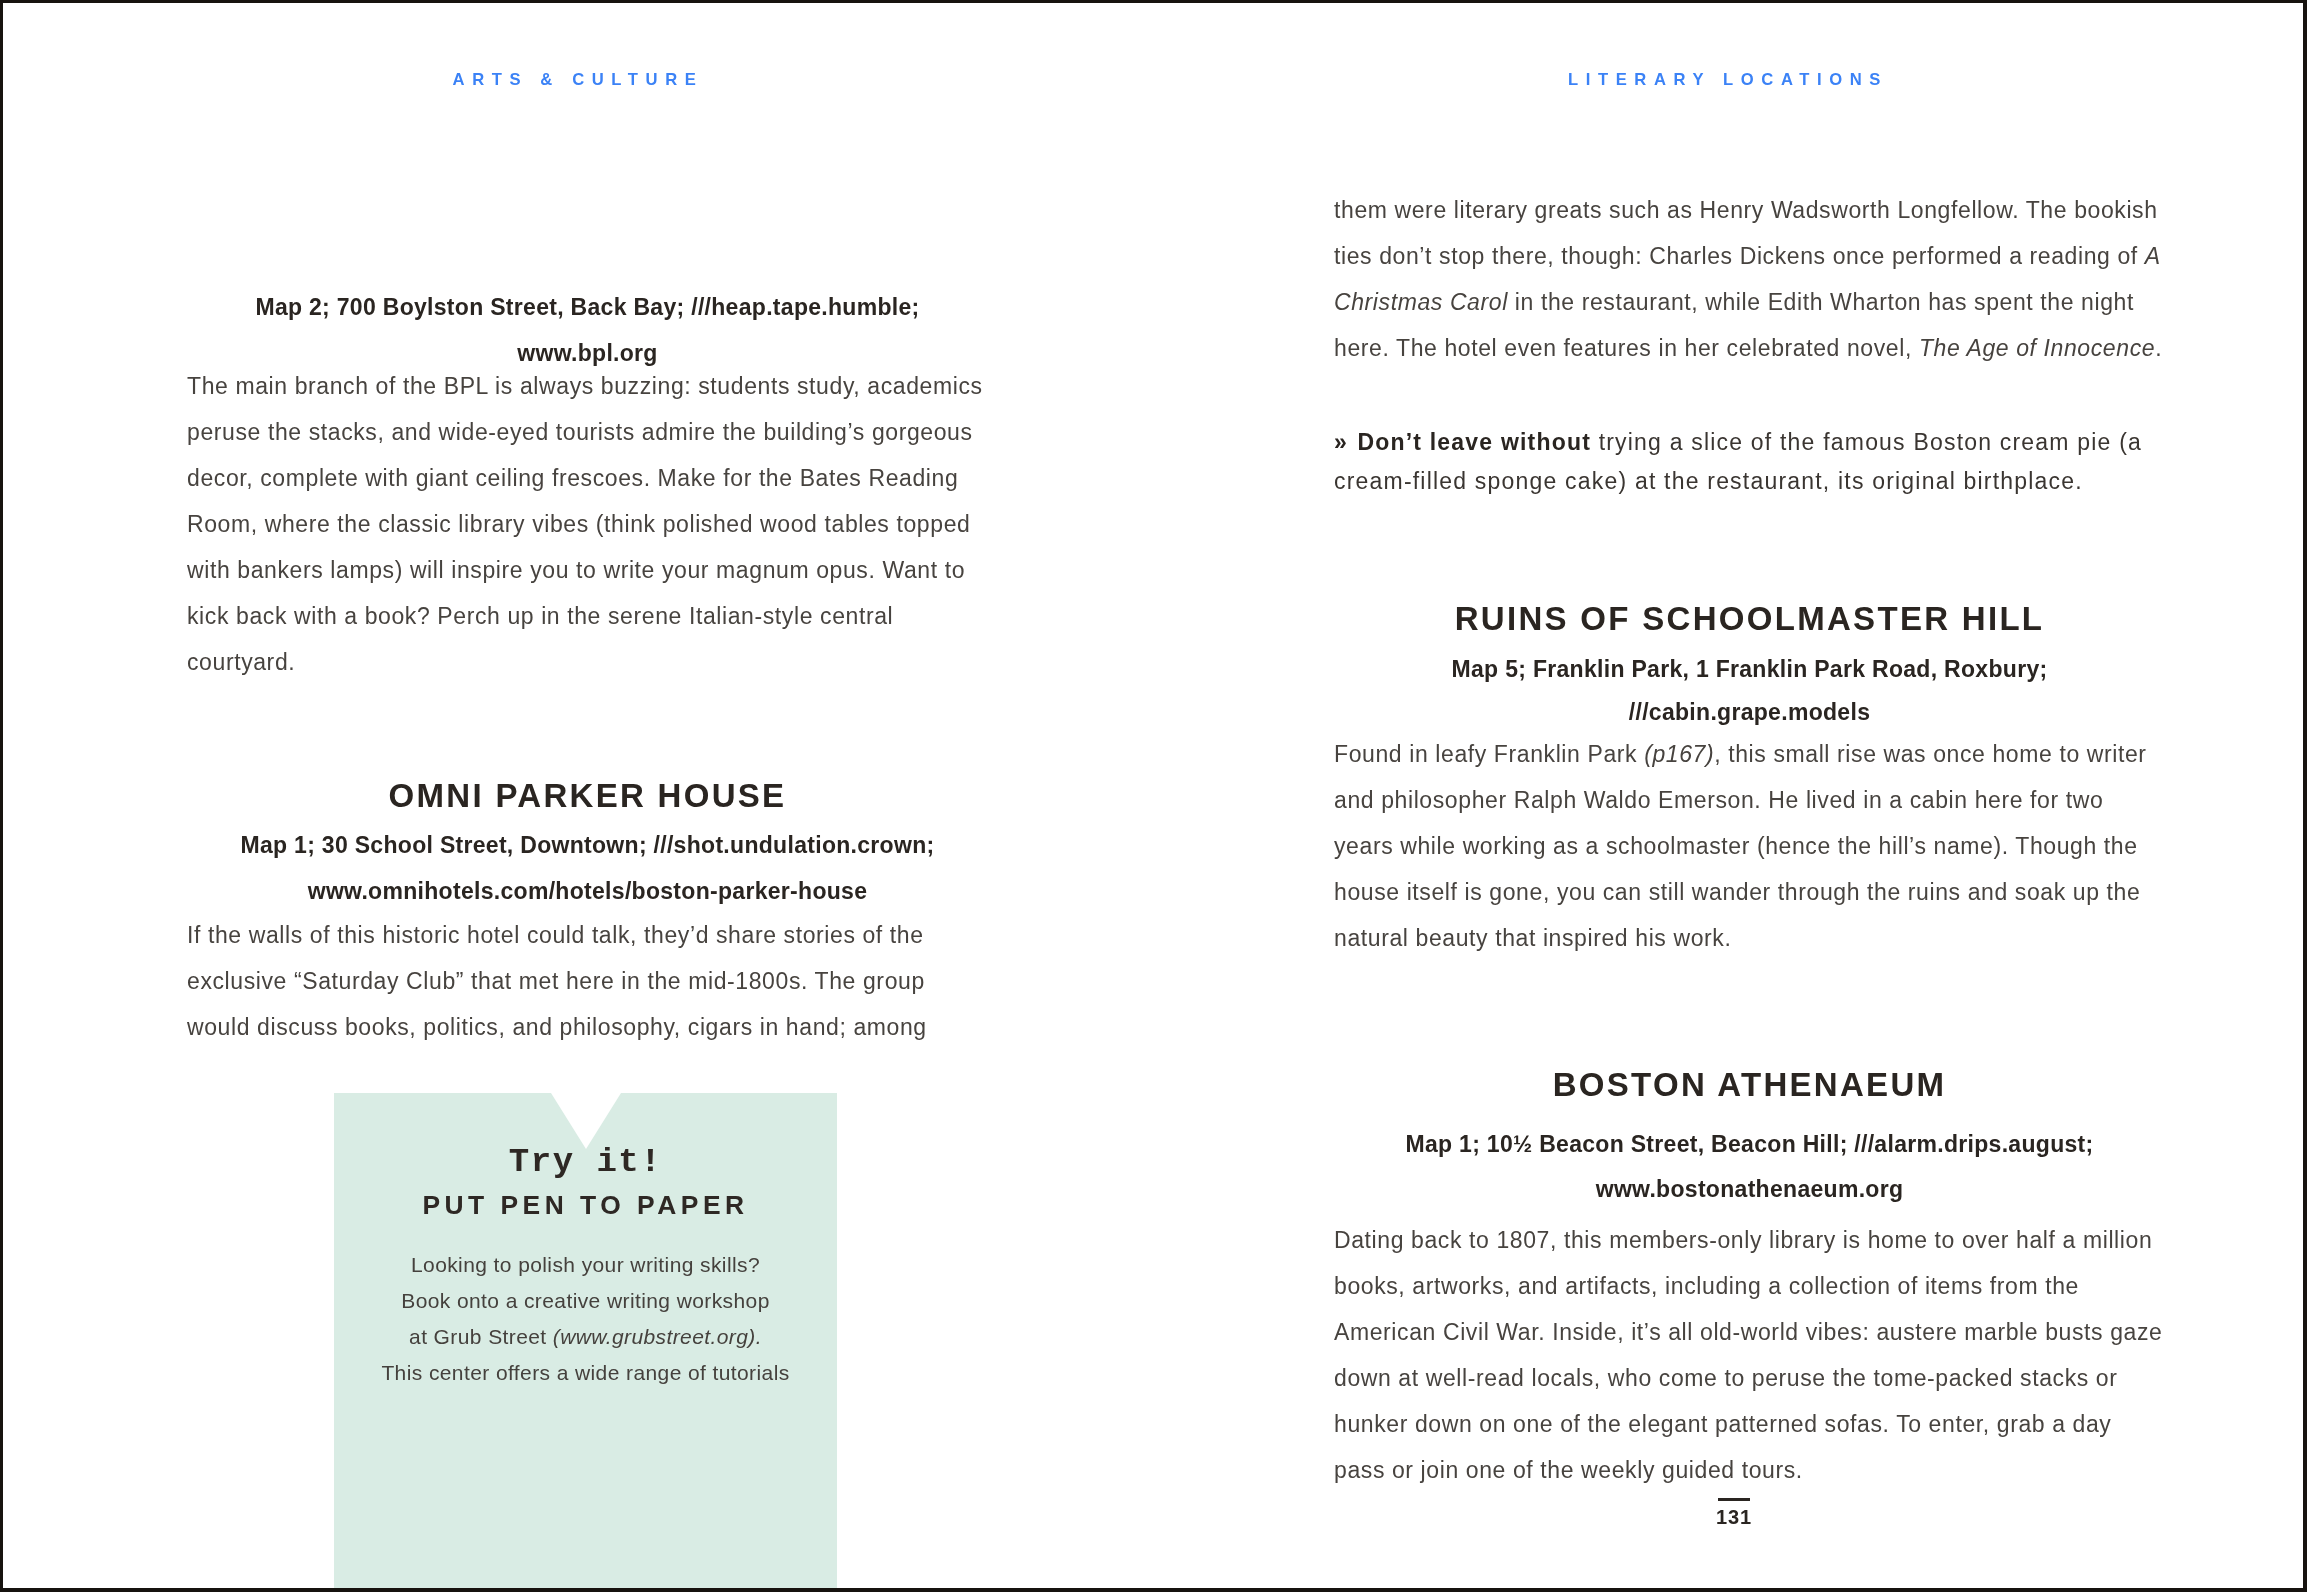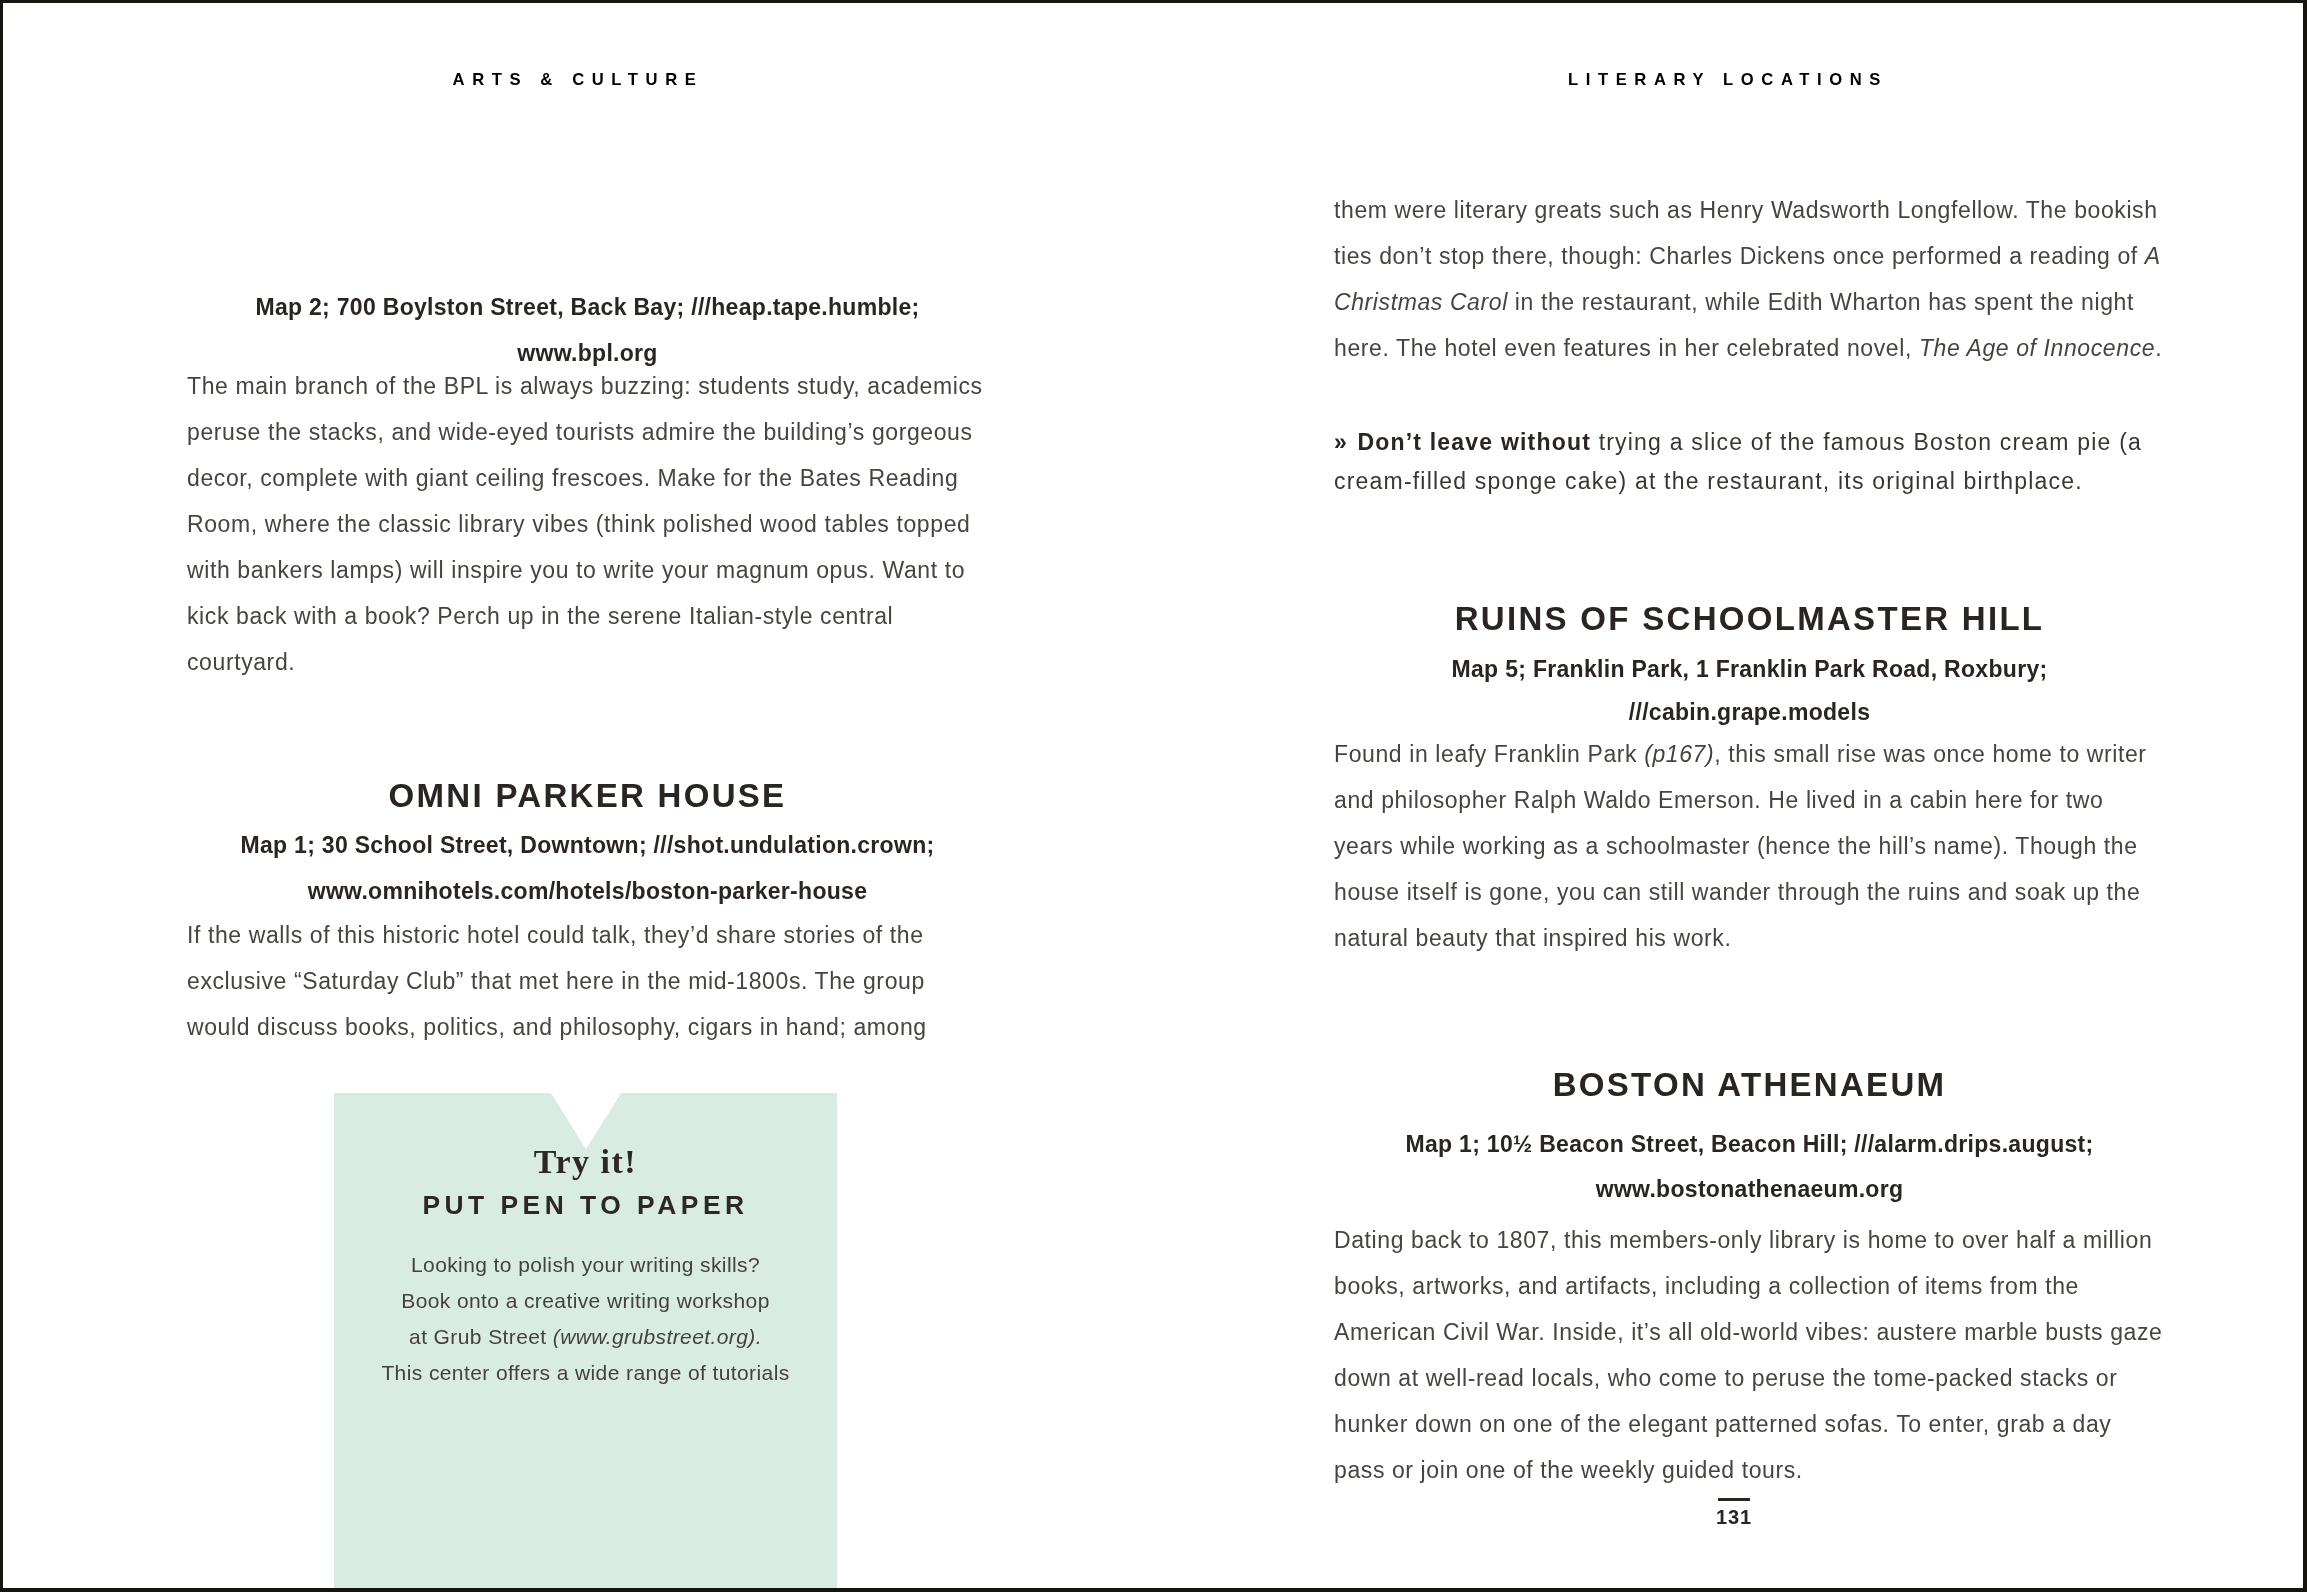--- a/index.html
+++ b/index.html
@@ -18,7 +18,7 @@
   .running-head {
     top:67px; width:1150px; text-align:center;
     font-size:16.6px; font-weight:bold; letter-spacing:7.6px;
-    color:#000000;
+    color:#3b82f6;
   }
   .rh-left  { left:0; }
   .rh-right { left:1150px; }

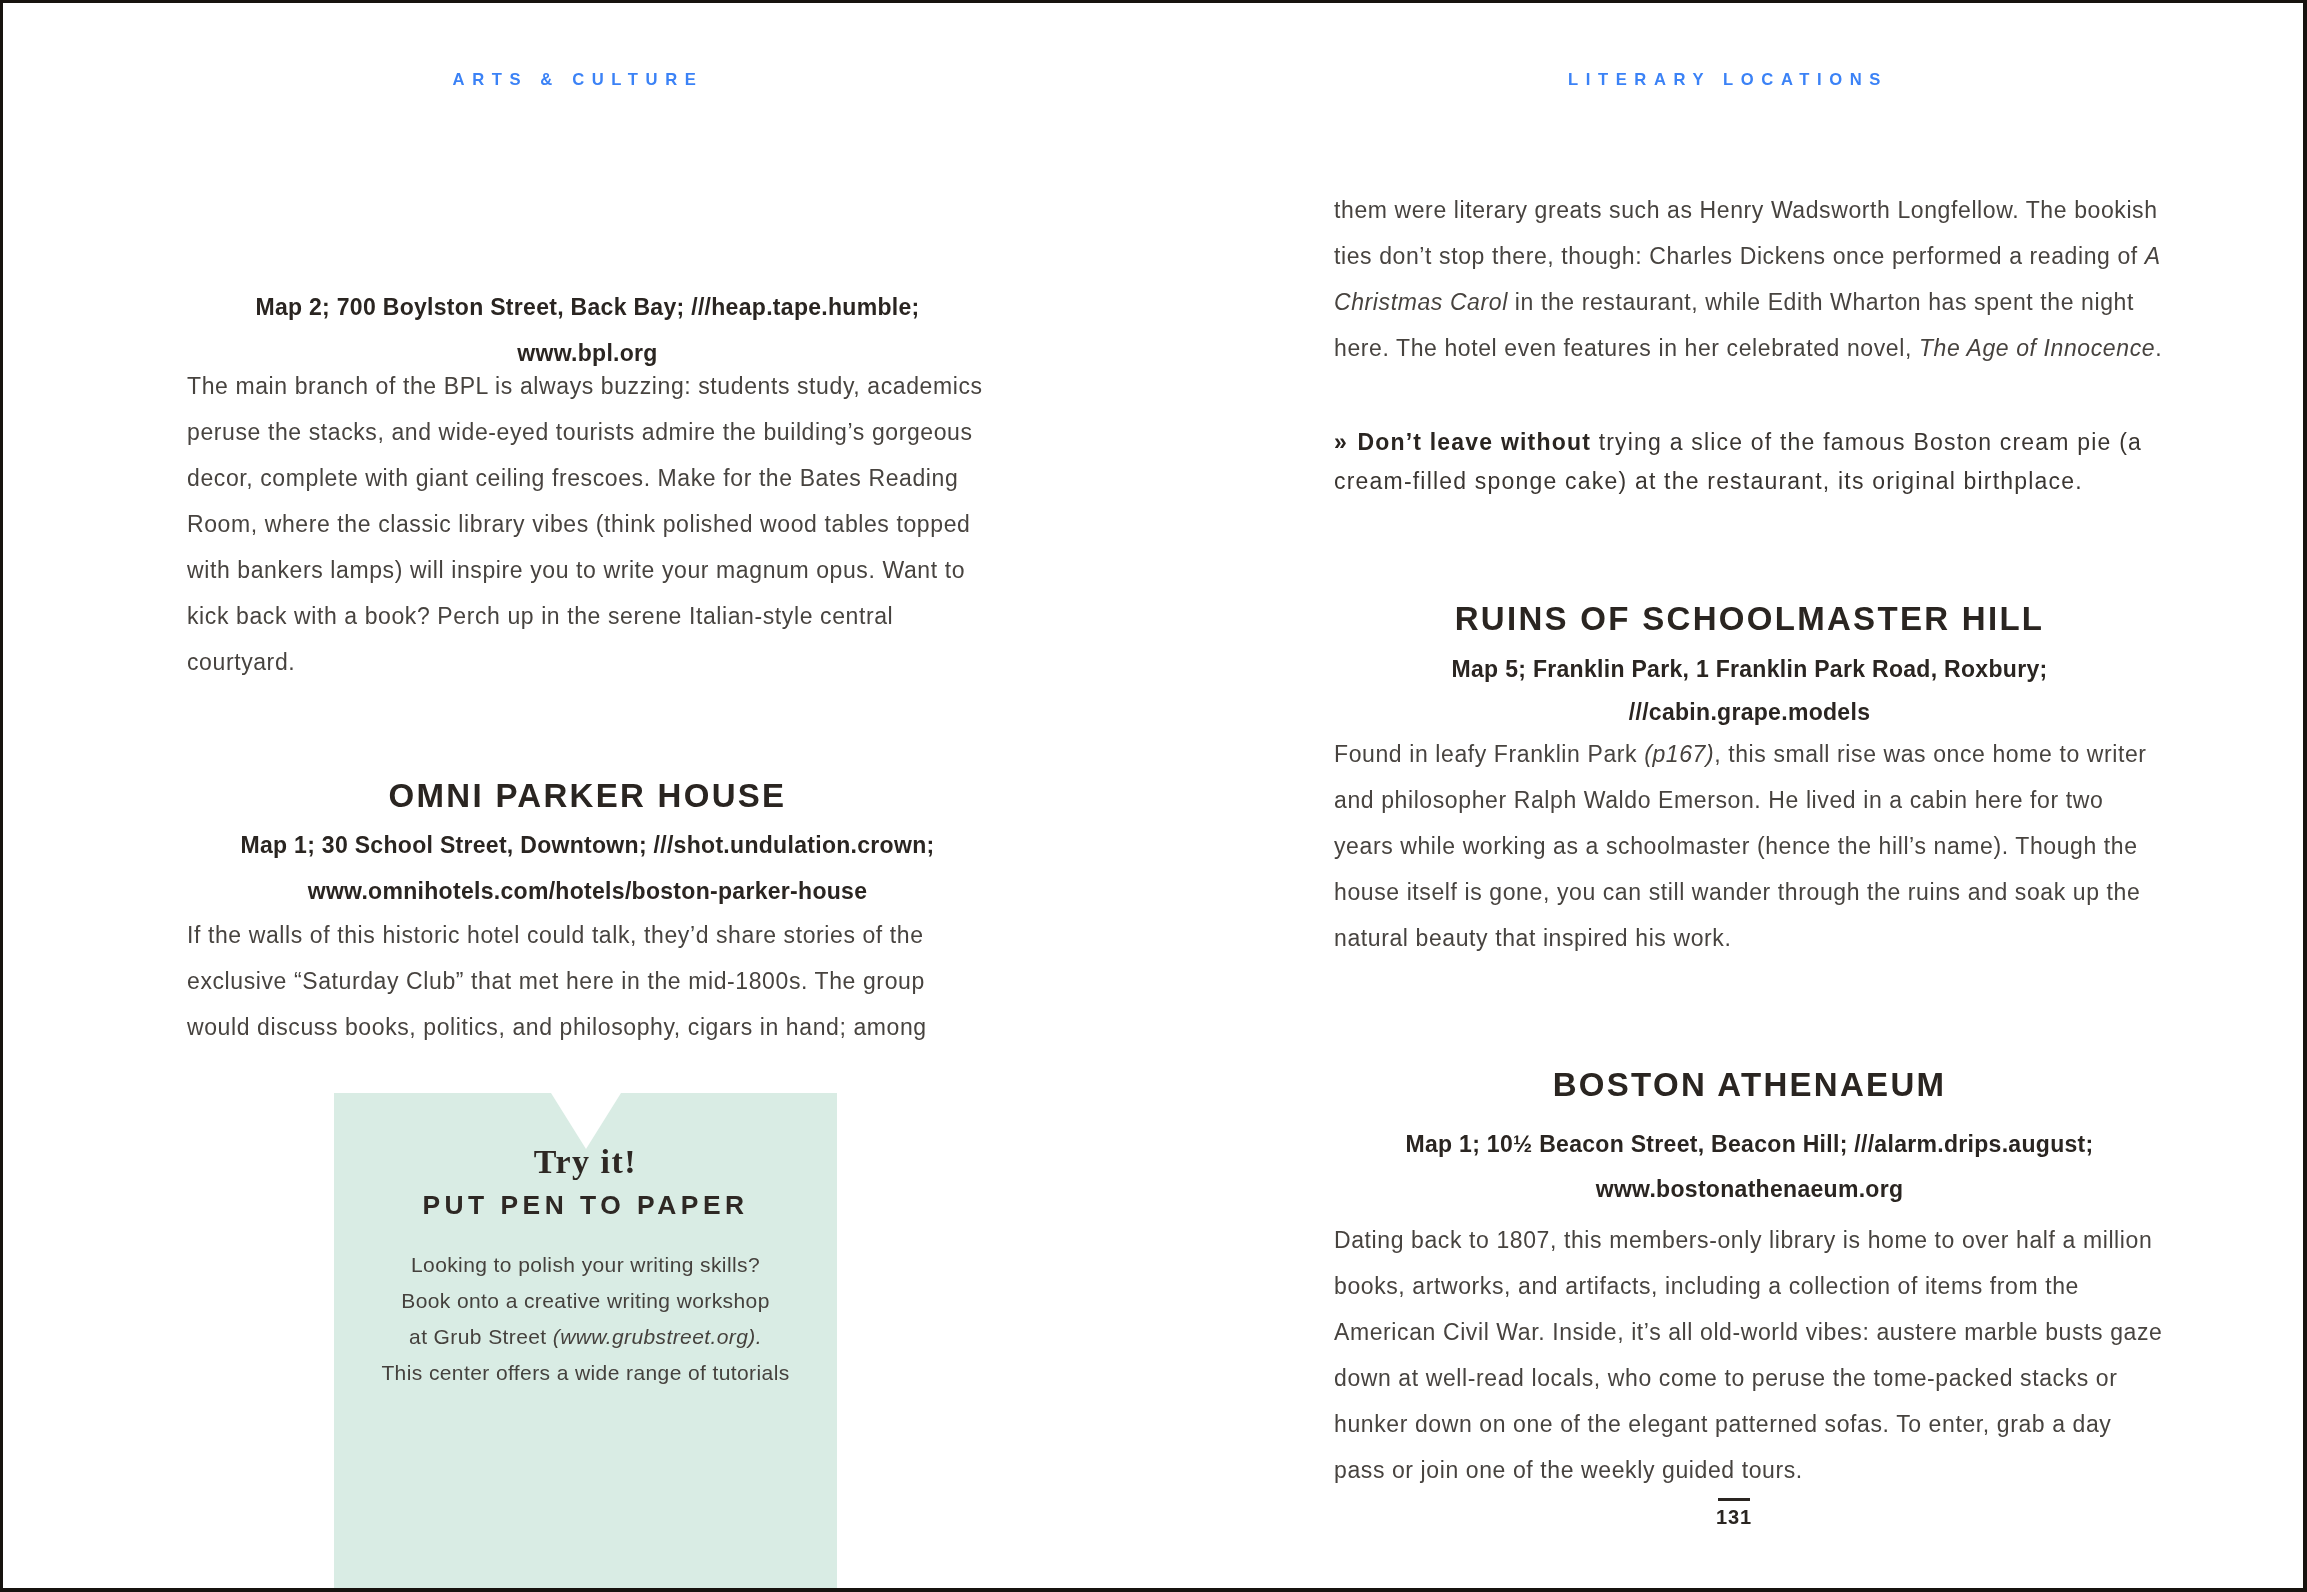--- a/index.html
+++ b/index.html
@@ -62,7 +62,7 @@
   }
   .box-kicker {
     margin-top:50px; text-align:center;
-    font-family:Liberation Serif, serif; font-weight:bold;
+    font-family:Liberation Mono, monospace; font-weight:bold;
     font-size:34px; color:#2e2824; letter-spacing:1.5px;
   }
   .box-title {

